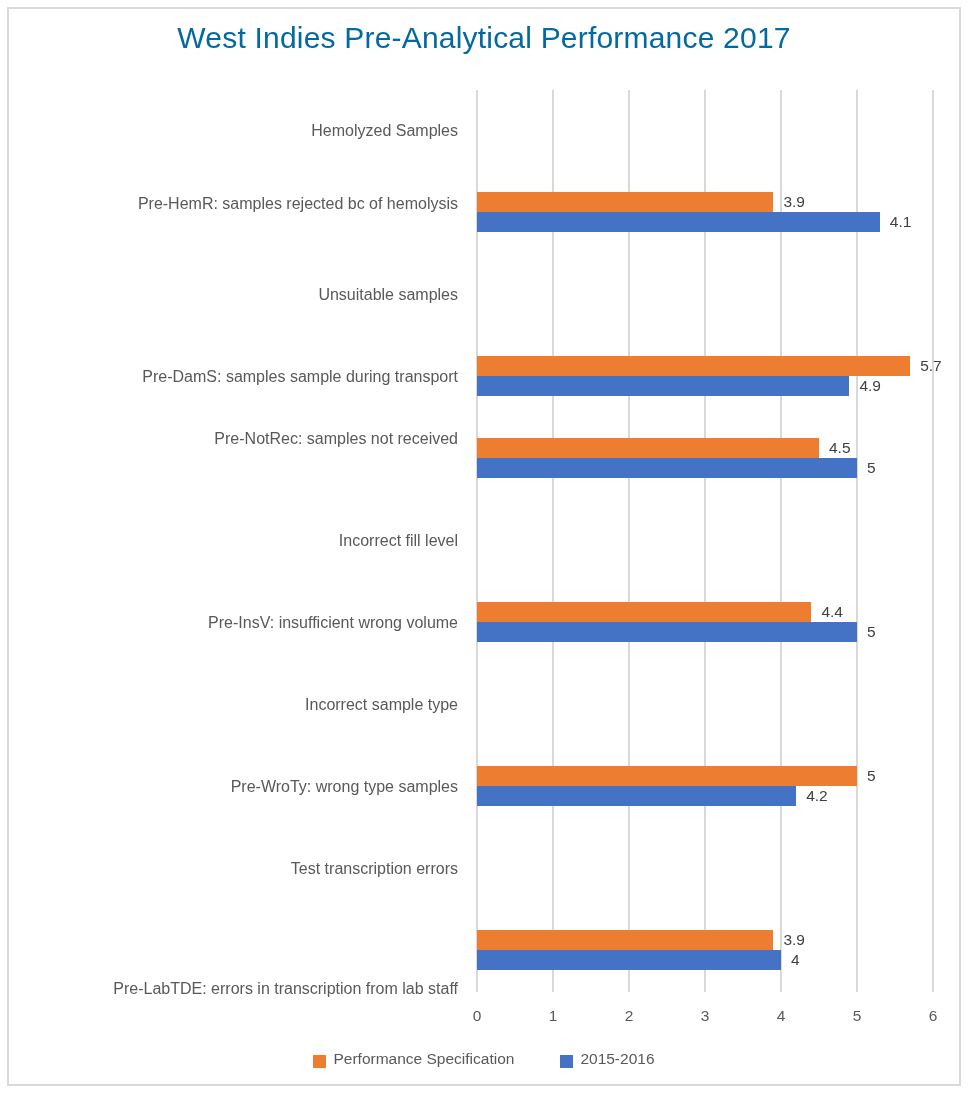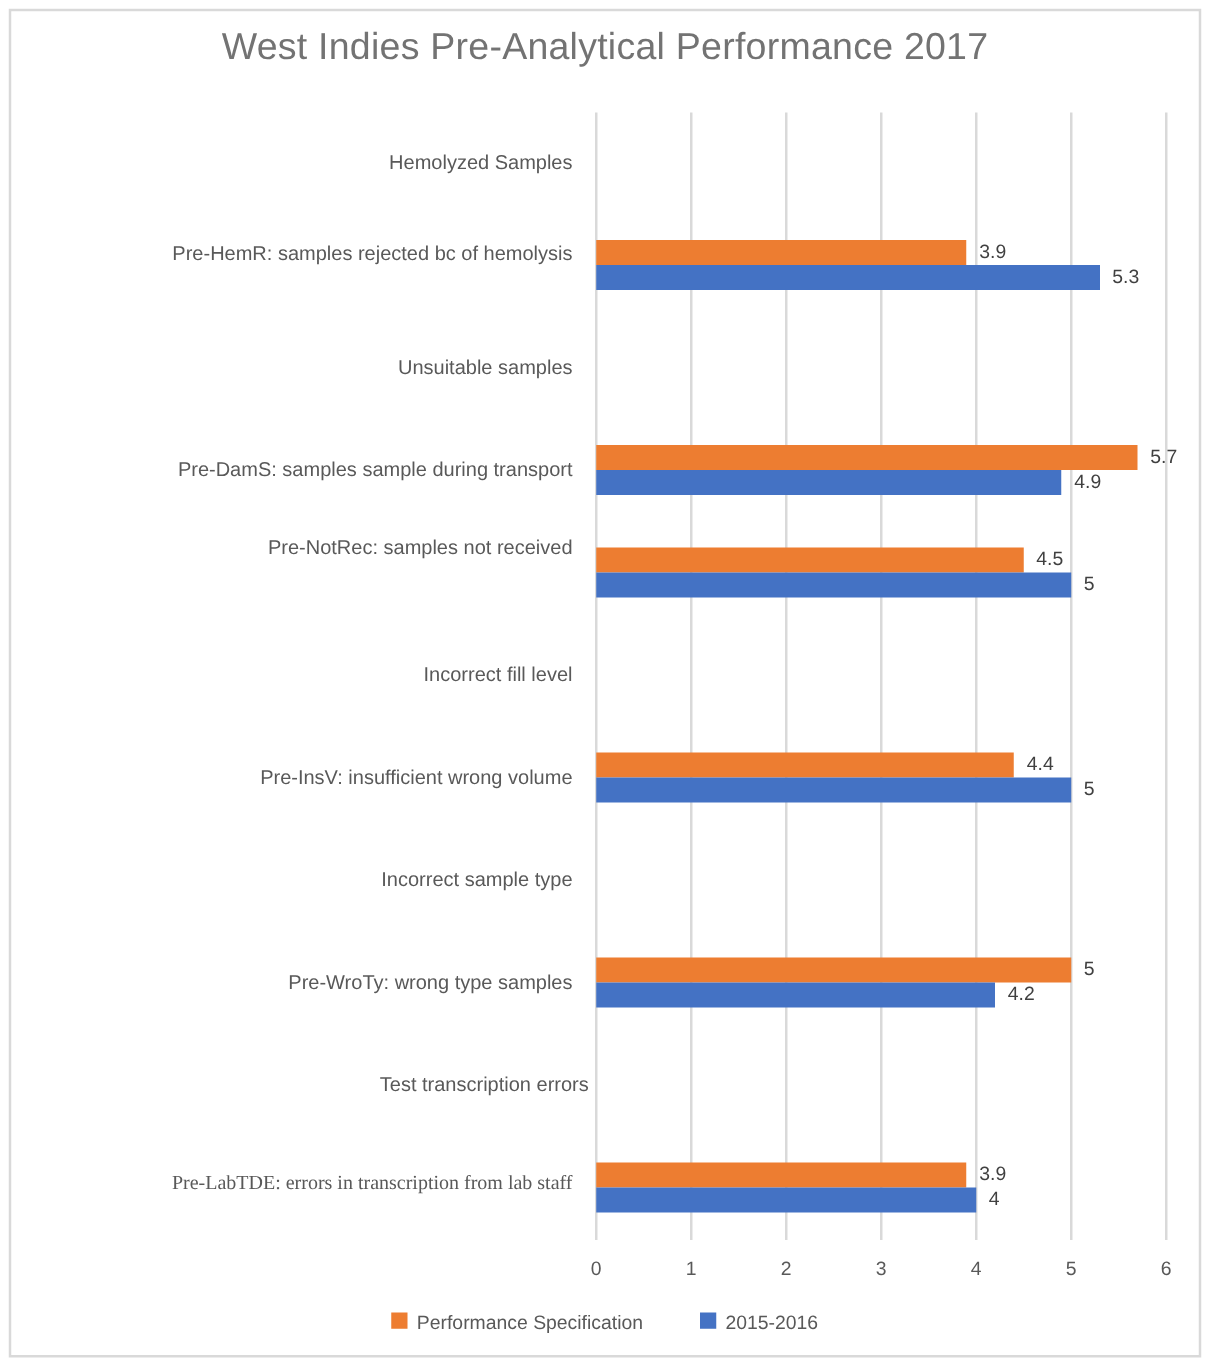--- a/index.html
+++ b/index.html
@@ -25,7 +25,7 @@
     text-align: center;
     font-size: 30px;
     font-weight: 400;
-    color: #737373;
+    color: #0369a1;
     letter-spacing: 0.2px;
   }
   .cat-label {

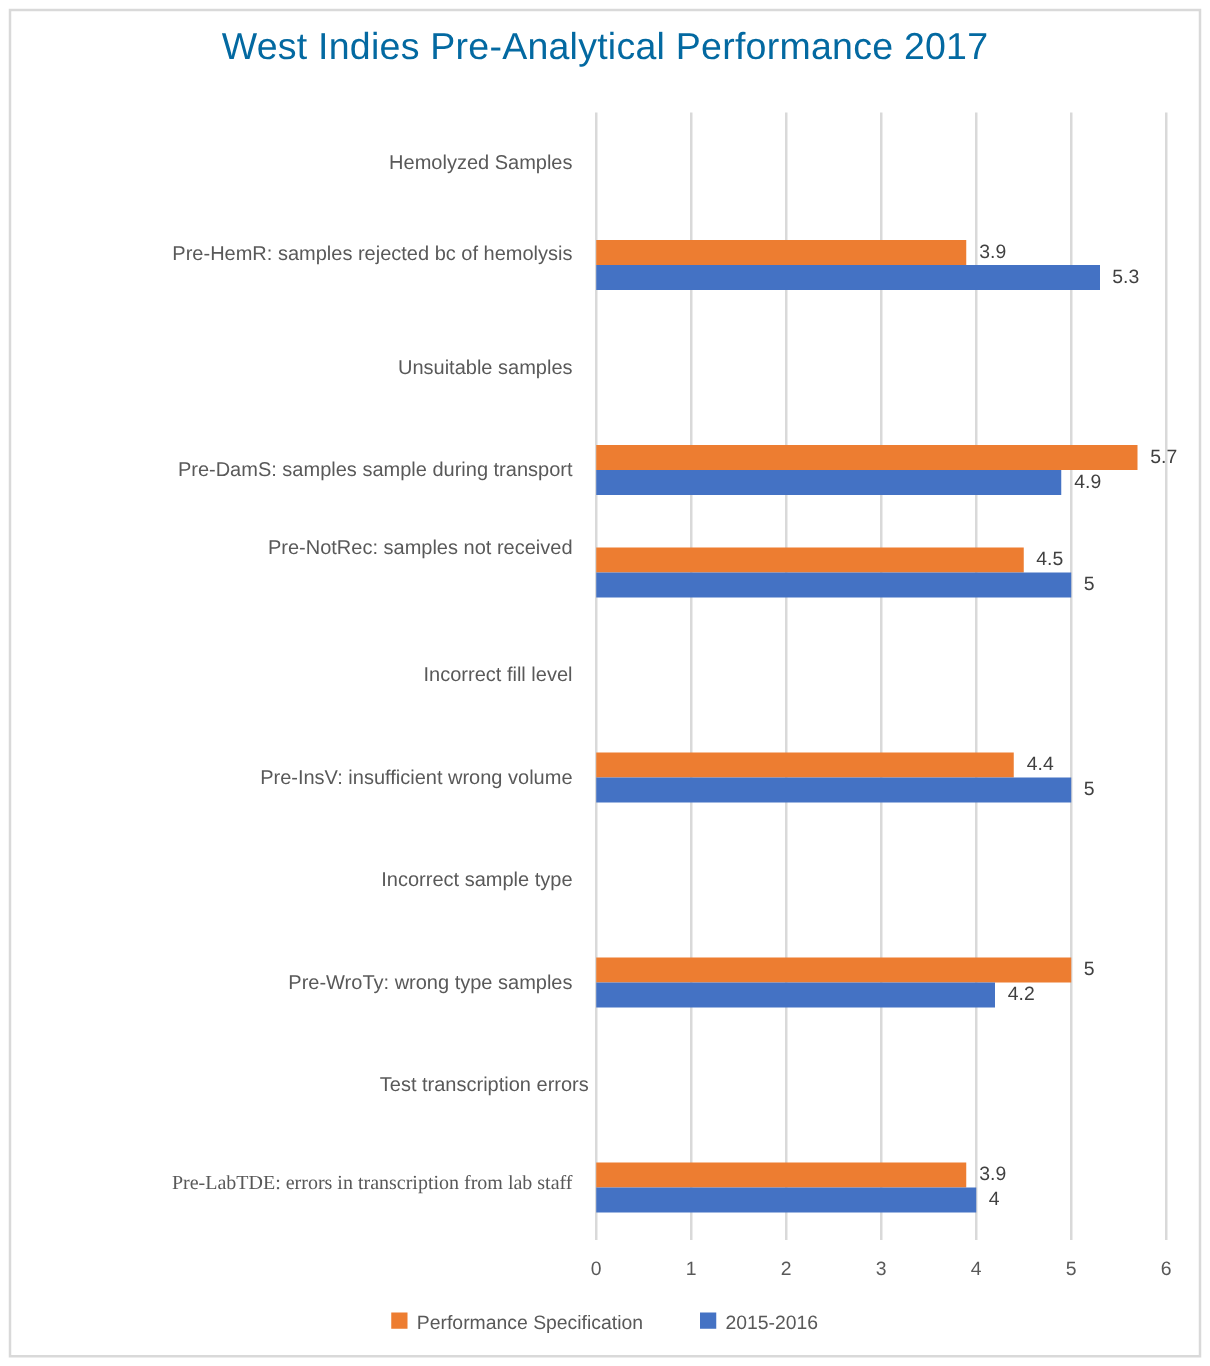--- a/index.html
+++ b/index.html
@@ -116,7 +116,7 @@
       <div class="bar" style="left: 477px; top: 192px; width: 296.4px; height: 20px; background: rgb(237, 125, 49);"></div>
       <div class="val-label" style="left: 783.4px; top: 192px; height: 20px;">3.9</div>
       <div class="bar" style="left: 477px; top: 212px; width: 402.8px; height: 20px; background: rgb(68, 114, 196);"></div>
-      <div class="val-label" style="left: 889.8px; top: 212px; height: 20px;">5.3</div>
+      <div class="val-label" style="left: 889.8px; top: 212px; height: 20px;">4.1</div>
       <div class="bar" style="left: 477px; top: 356px; width: 433.2px; height: 20px; background: rgb(237, 125, 49);"></div>
       <div class="val-label" style="left: 920.2px; top: 356px; height: 20px;">5.7</div>
       <div class="bar" style="left: 477px; top: 376px; width: 372.4px; height: 20px; background: rgb(68, 114, 196);"></div>

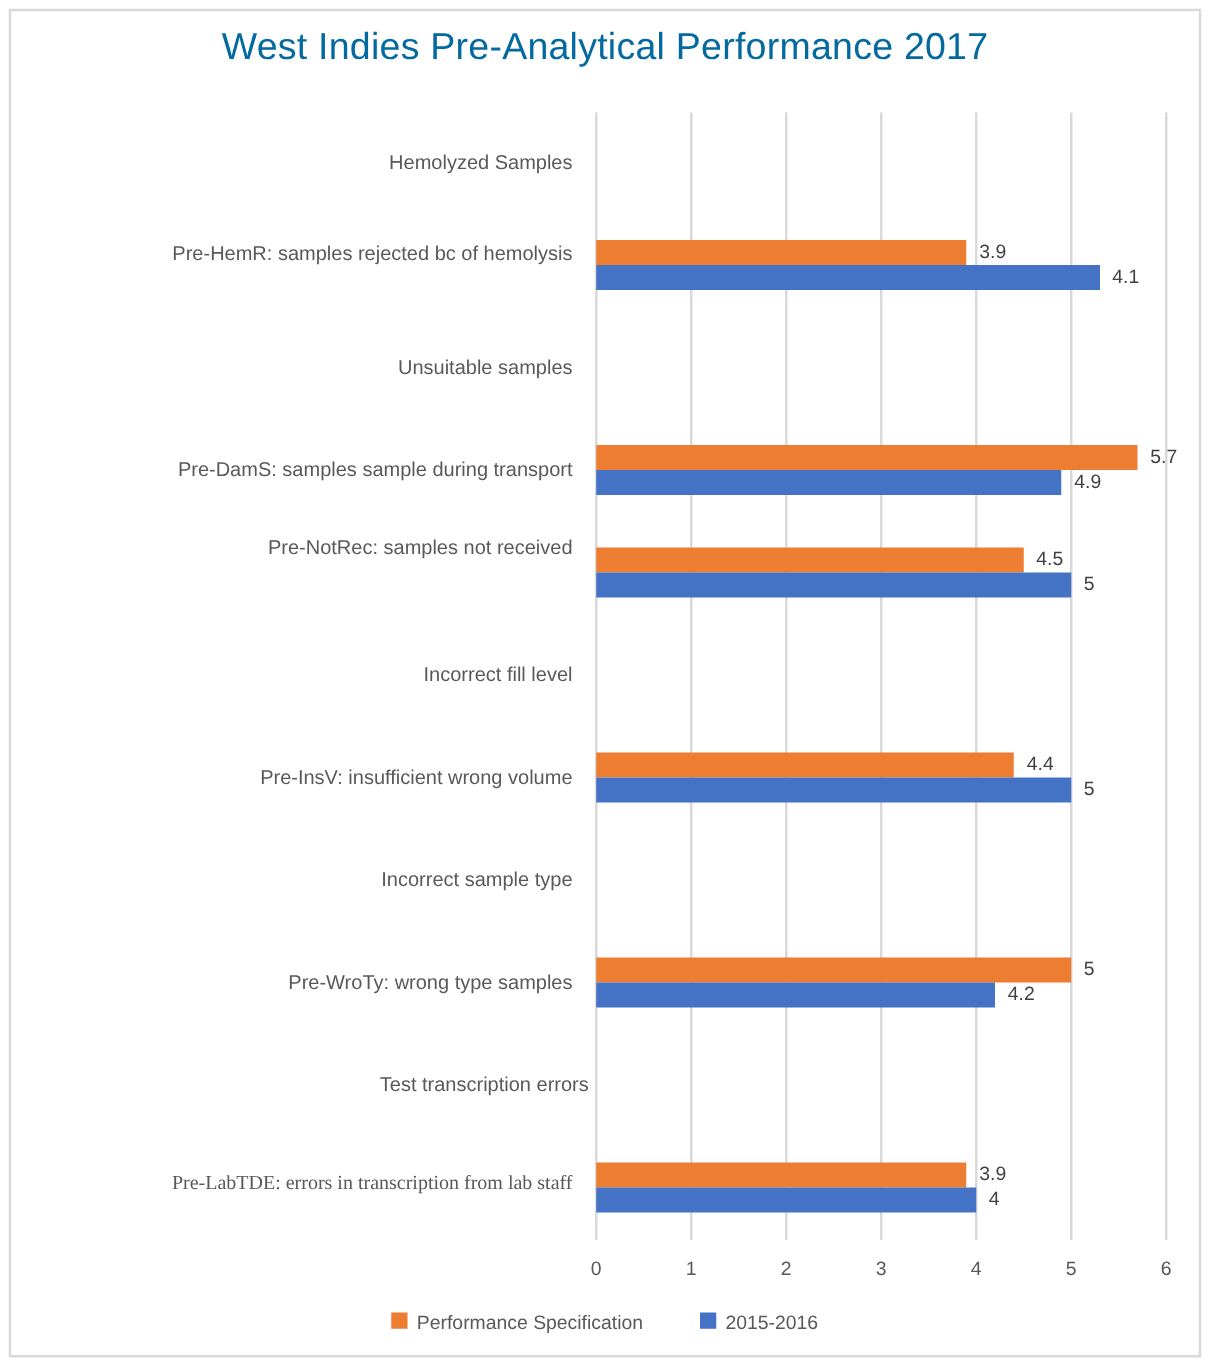--- a/index.html
+++ b/index.html
@@ -102,7 +102,7 @@
       <div class="cat-label" style="top: 582px; height: 82px;">Pre-InsV: insufficient wrong volume</div>
       <div class="cat-label" style="top: 664px; height: 82px;">Incorrect sample type</div>
       <div class="cat-label" style="top: 746px; height: 82px;">Pre-WroTy: wrong type samples</div>
-      <div class="cat-label" style="top: 828px; height: 82px; padding-left: 13px;">Test transcription errors</div>
+      <div class="cat-label" style="top: 828px; height: 82px;">Test transcription errors</div>
       <div class="cat-label" style="top: 906px; height: 82px; font-family: Liberation Serif, serif;">Pre-LabTDE: errors in transcription from lab staff</div>
     </div>
   <div id="plot-area">

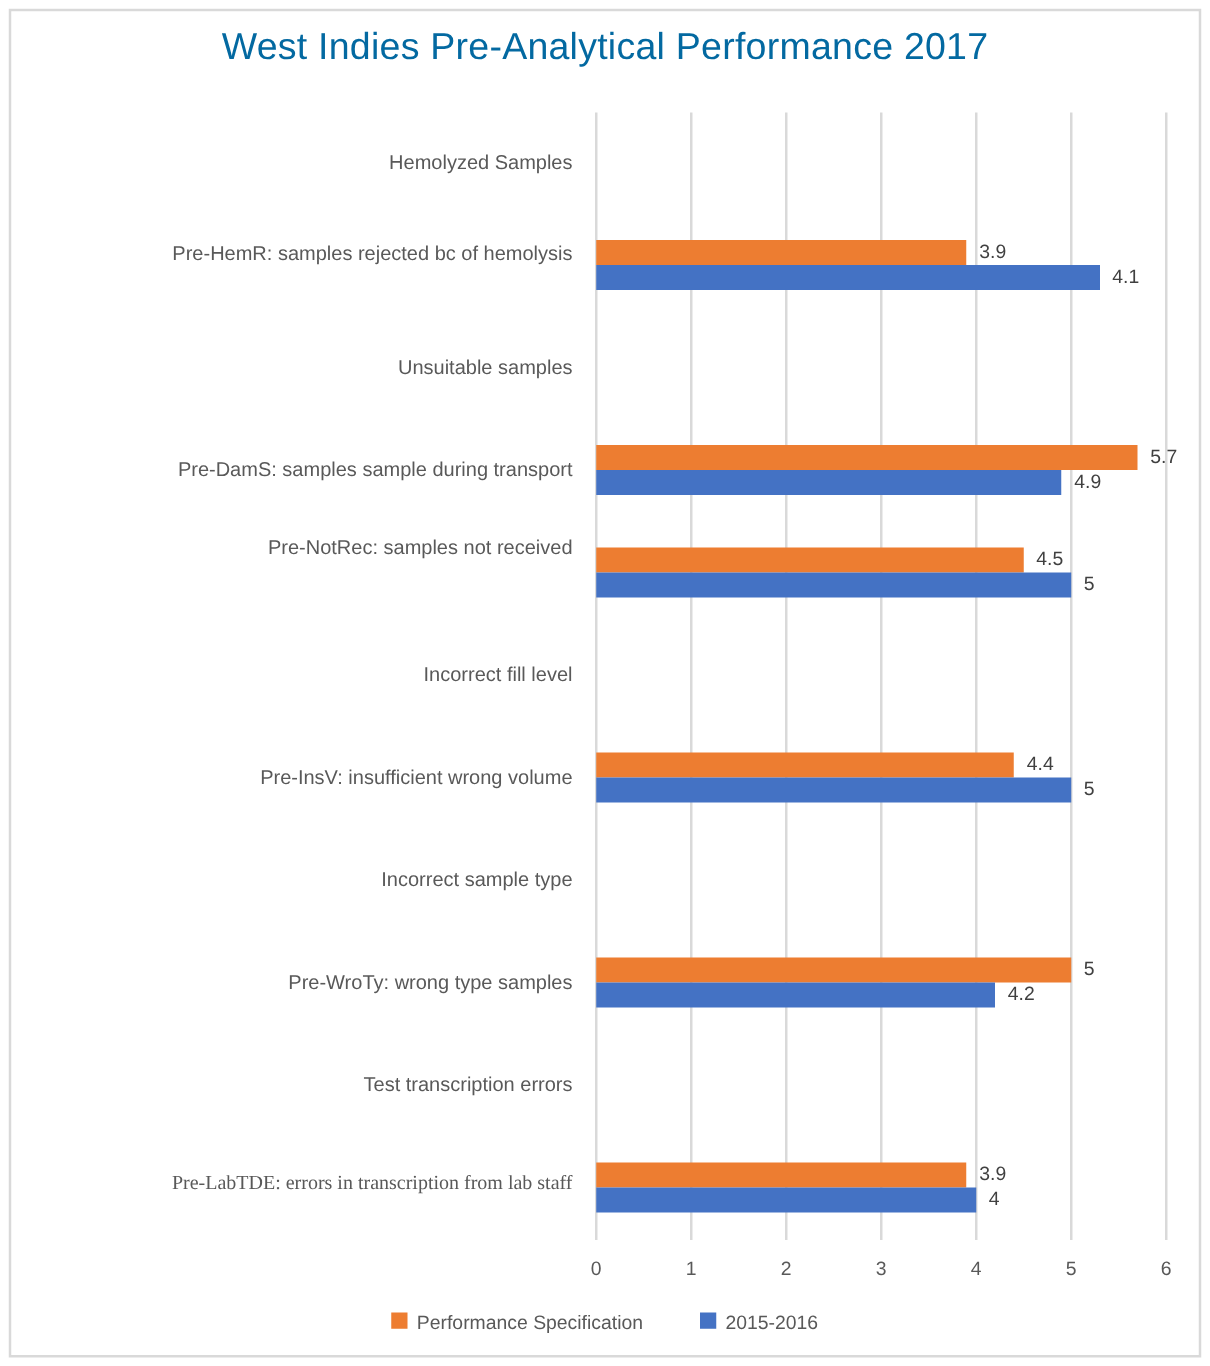--- a/index.html
+++ b/index.html
@@ -103,7 +103,7 @@
       <div class="cat-label" style="top: 664px; height: 82px;">Incorrect sample type</div>
       <div class="cat-label" style="top: 746px; height: 82px;">Pre-WroTy: wrong type samples</div>
       <div class="cat-label" style="top: 828px; height: 82px;">Test transcription errors</div>
-      <div class="cat-label" style="top: 906px; height: 82px; font-family: Liberation Serif, serif;">Pre-LabTDE: errors in transcription from lab staff</div>
+      <div class="cat-label" style="top: 948px; height: 82px;">Pre-LabTDE: errors in transcription from lab staff</div>
     </div>
   <div id="plot-area">
       <div class="gridline" style="left: 476px; top: 90px; height: 902px; background: rgb(217, 217, 217);"></div>

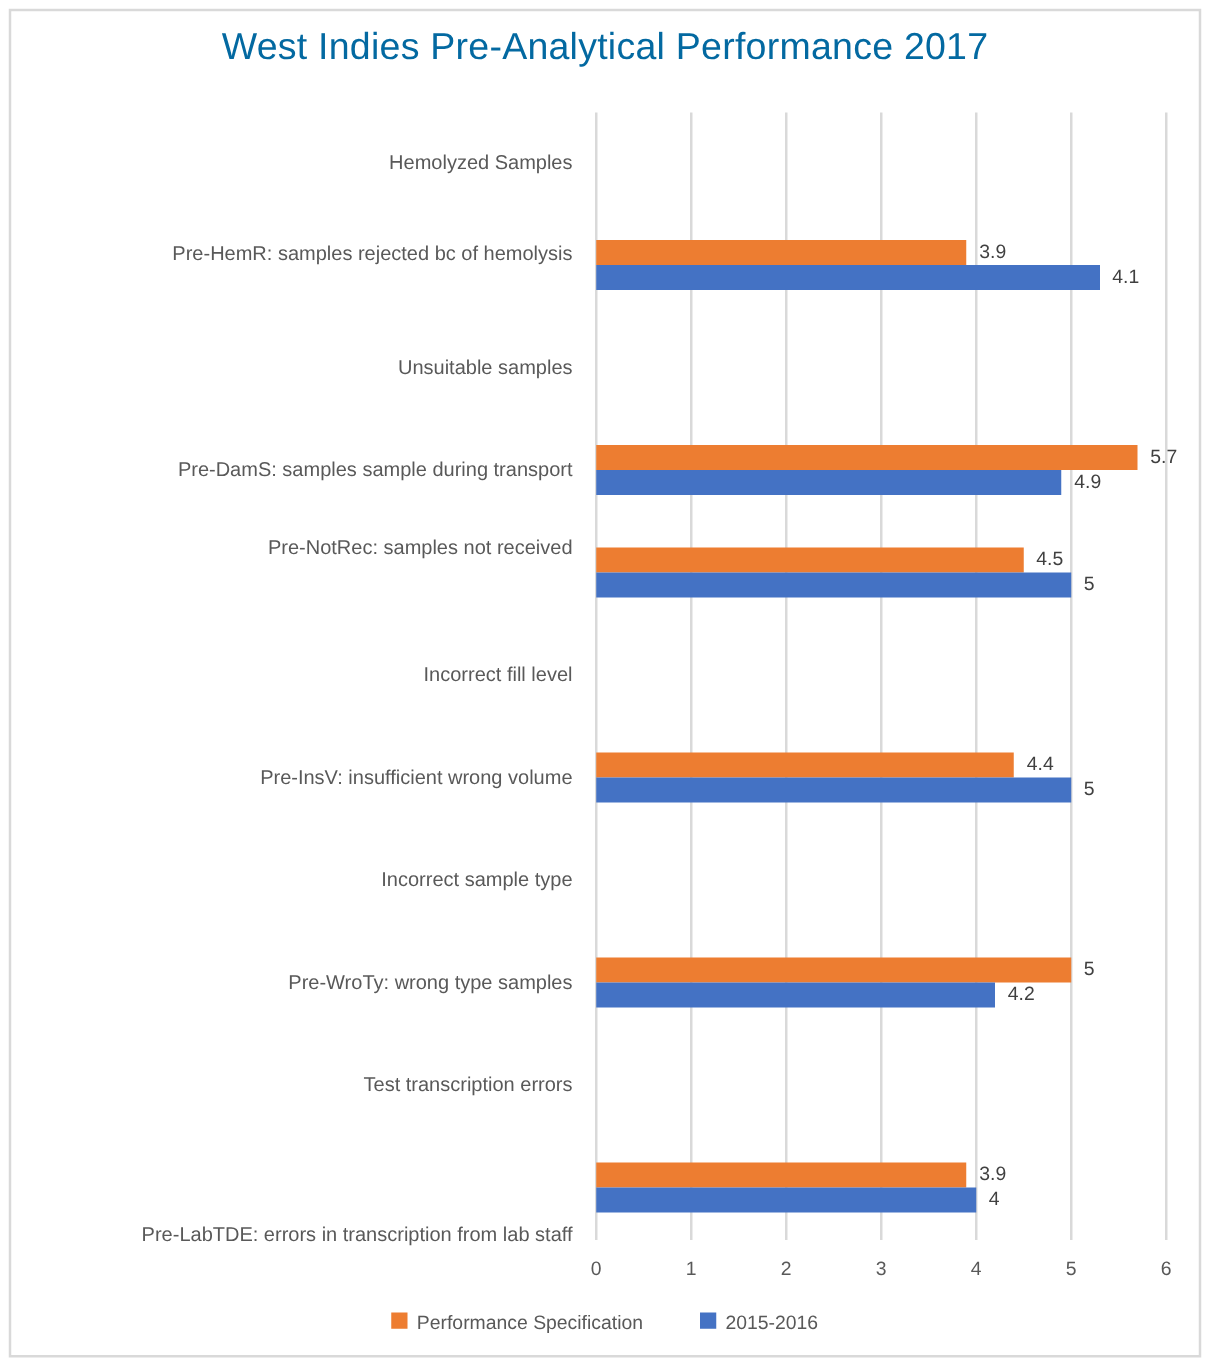--- a/index.html
+++ b/index.html
@@ -75,7 +75,7 @@
   }
   .legend-item {
     display: flex;
-    align-items: flex-start;
+    align-items: flex-end;
     gap: 7px;
     font-size: 15.5px;
     color: #595959;

